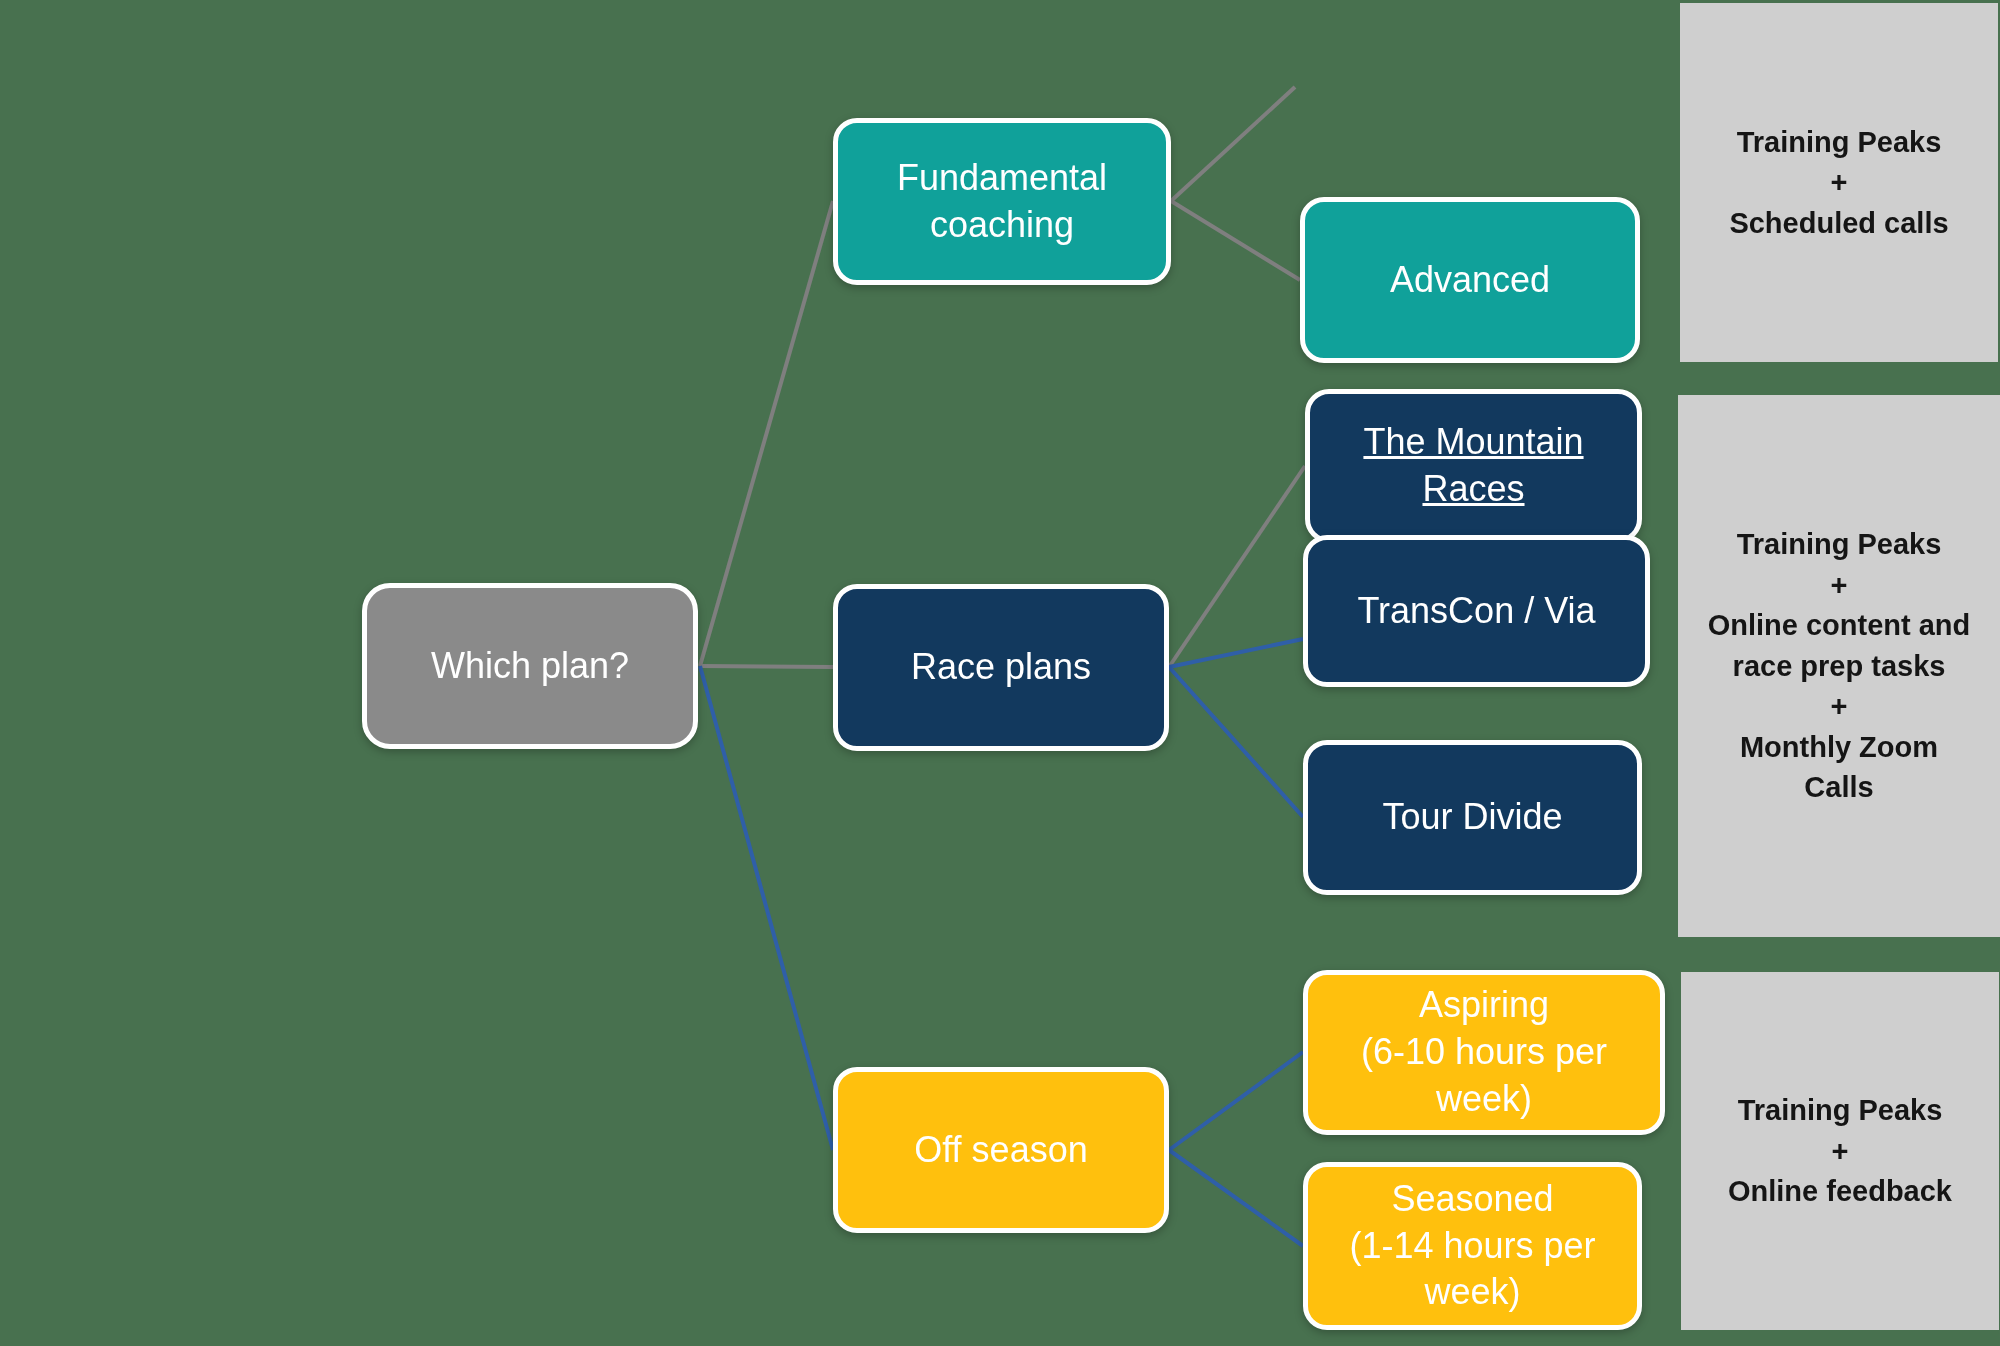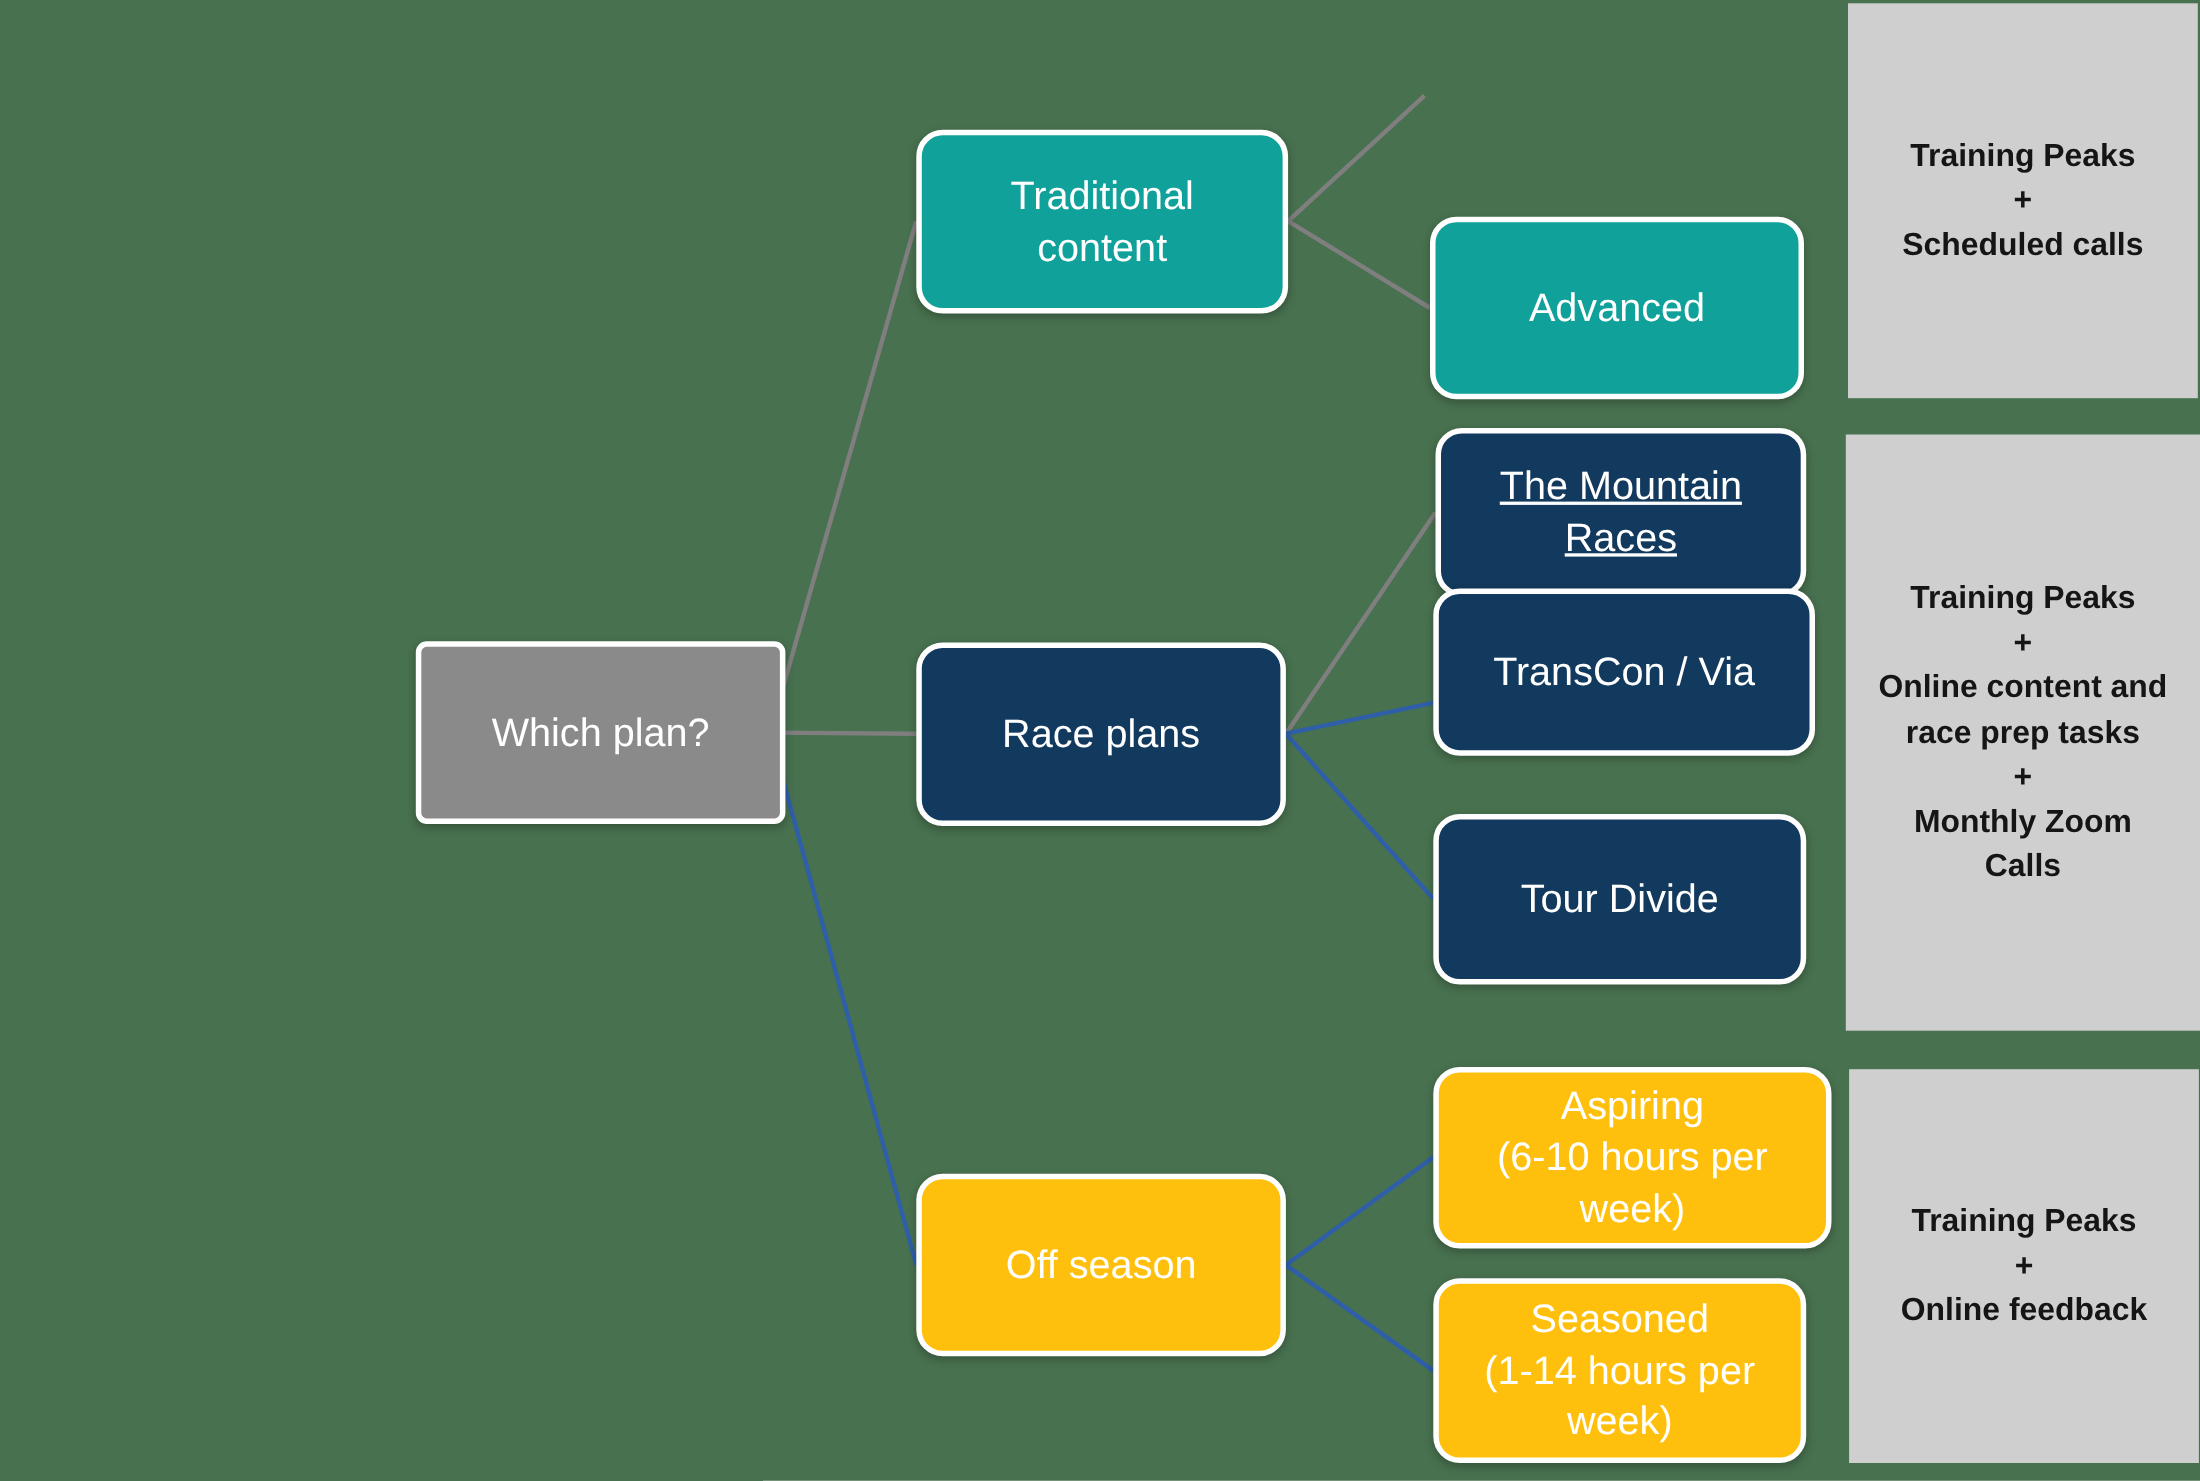--- a/index.html
+++ b/index.html
@@ -90,7 +90,7 @@
   </div>
 
   <div class="node node-teal" style="left:833px;top:118px;width:338px;height:167px;">
-    <div>Traditional content</div>
+    <div>Fundamental coaching</div>
   </div>
 
   <div class="node node-navy" style="left:833px;top:584px;width:336px;height:167px;">

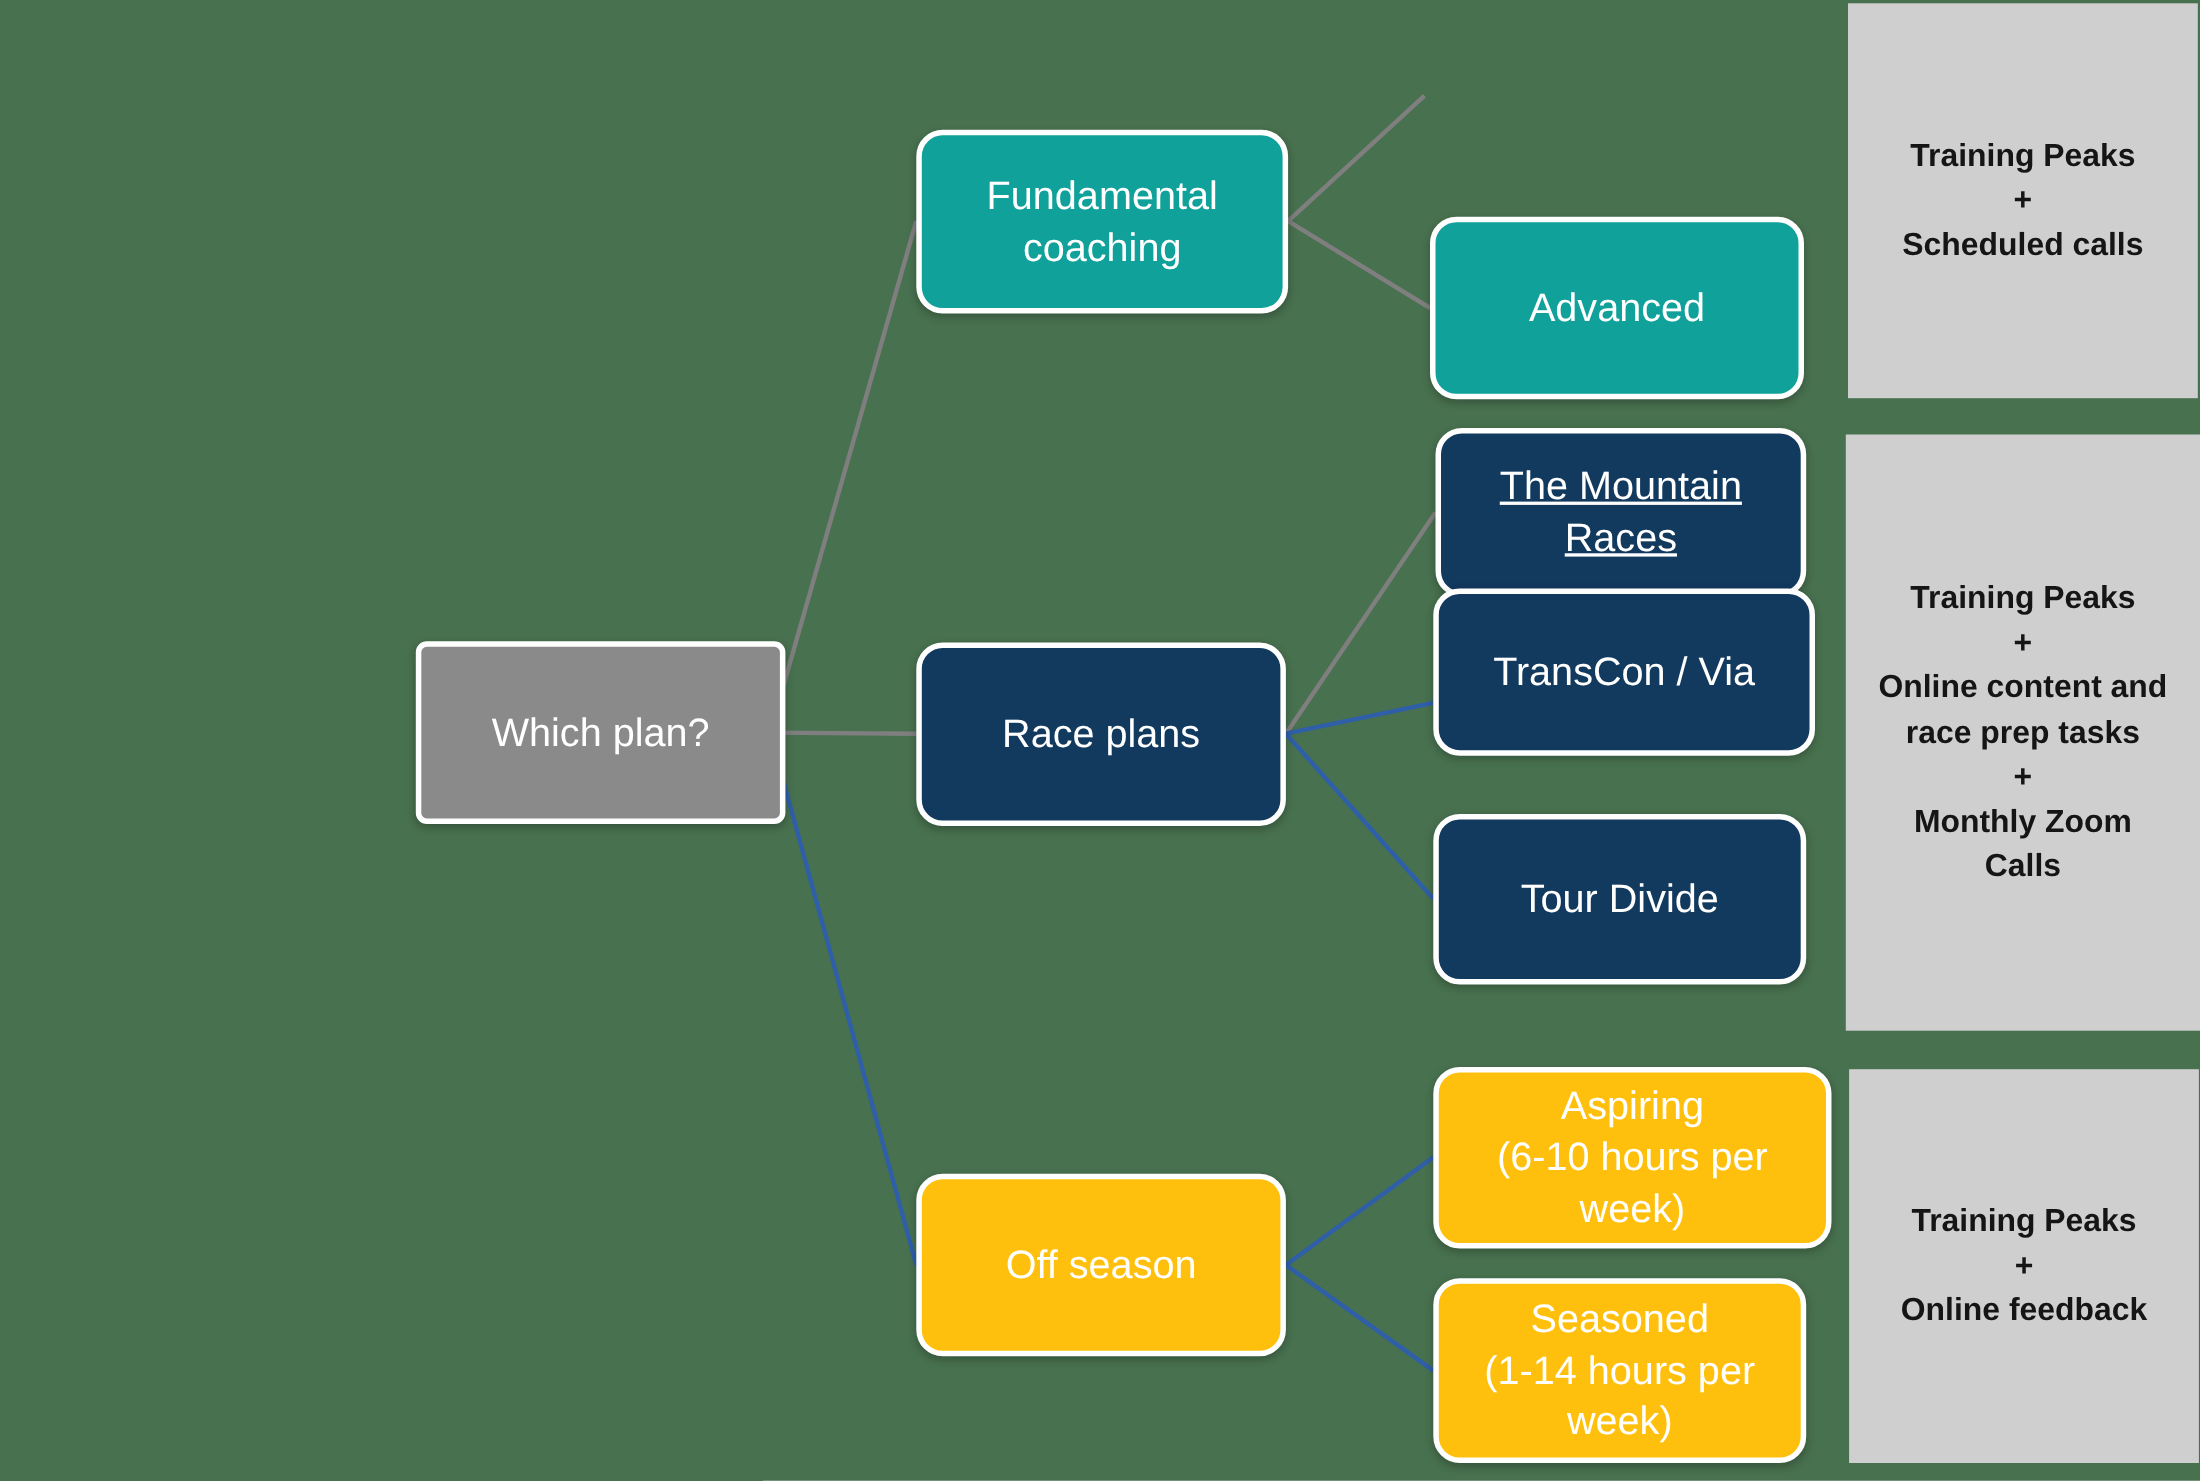--- a/index.html
+++ b/index.html
@@ -46,7 +46,7 @@
     padding:6px 26px;
     box-shadow:0 3px 8px rgba(0,0,0,0.25);
   }
-  .node-root{background:var(--gray-node);border-radius:10px;margin-left:16px;}
+  .node-root{background:var(--gray-node);border-radius:28px;}
   .node-teal{background:var(--teal);}
   .node-navy{background:var(--navy);}
   .node-gold{background:var(--gold);}

